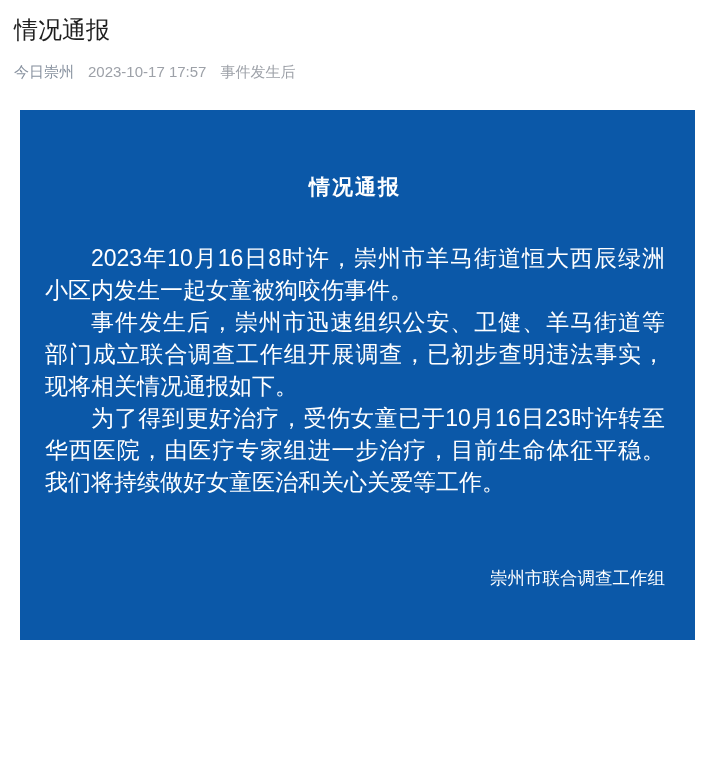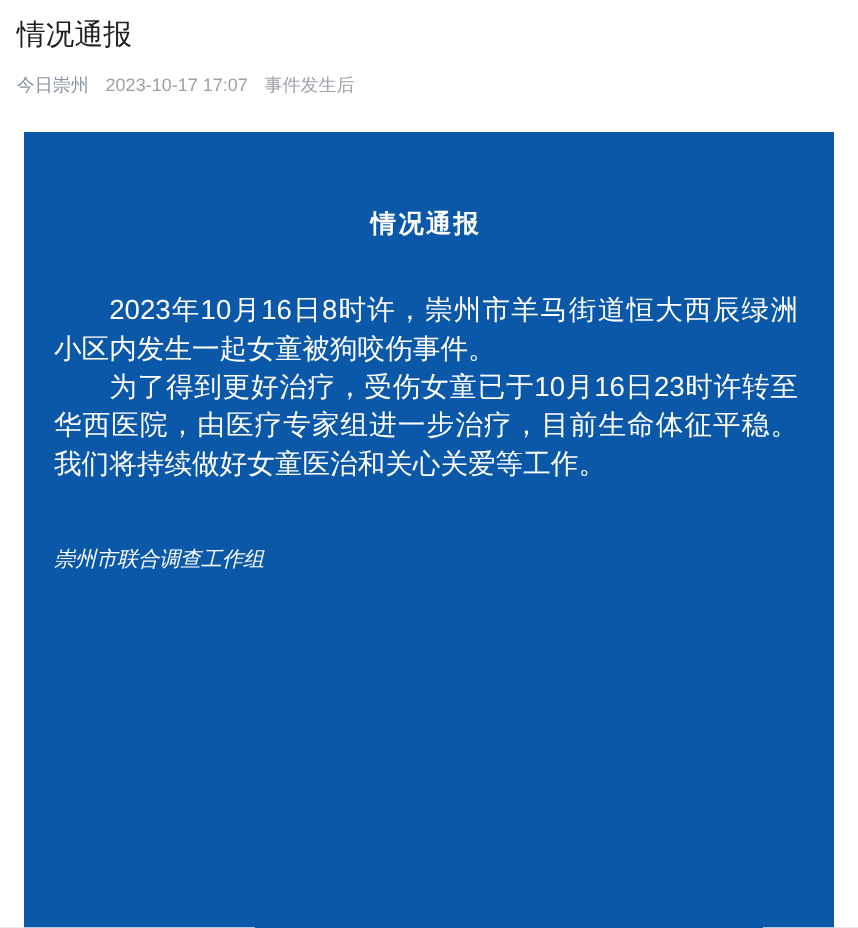--- a/index.html
+++ b/index.html
@@ -11,7 +11,7 @@
   .page {
     position: relative;
     width: 715px;
-    height: 773px;
+    height: 640px;
     overflow: hidden;
     background: #ffffff;
   }

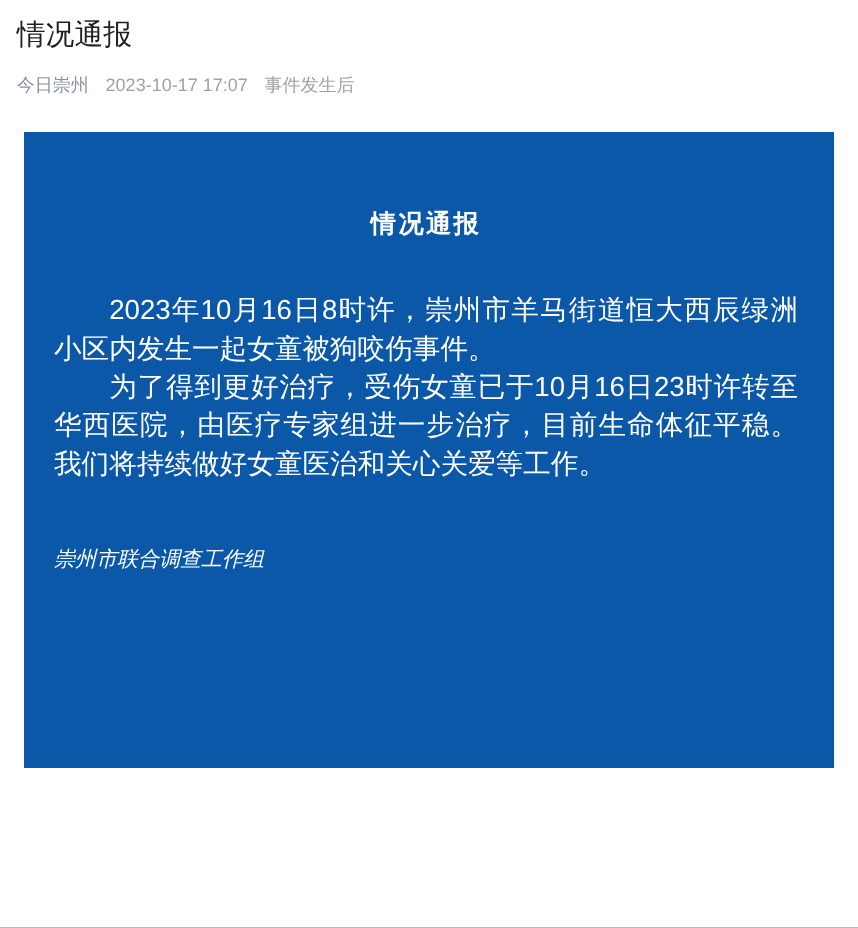--- a/index.html
+++ b/index.html
@@ -85,7 +85,7 @@
     <h1 class="page-title">情况通报</h1>
     <div class="meta-row">
       <span class="account-name">今日崇州</span>
-      <span class="meta-text">2023-10-17 17:07</span>
+      <span class="meta-text">2023-10-17 17:57</span>
       <span class="meta-text">事件发生后</span>
     </div>
   </header>

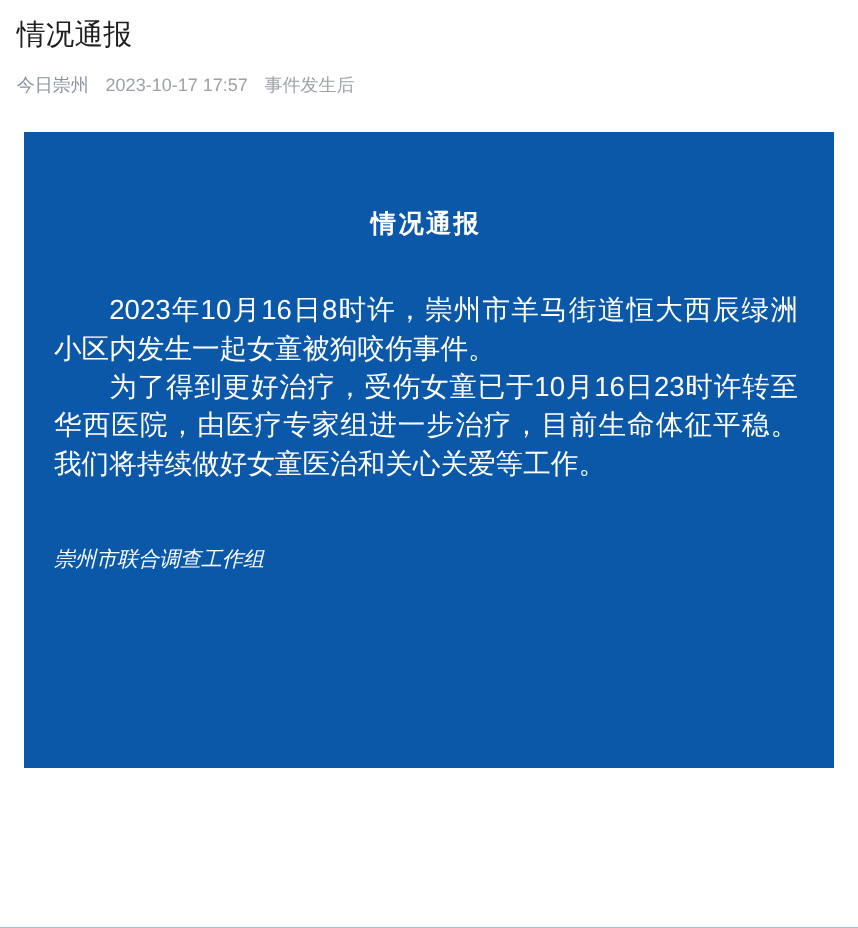--- a/index.html
+++ b/index.html
@@ -95,6 +95,7 @@
 
     <div class="notice-body">
       <p>2023年10月16日8时许，崇州市羊马街道恒大西辰绿洲小区内发生一起女童被狗咬伤事件。</p>
+      <p>事件发生后，崇州市迅速组织公安、卫健、羊马街道等部门成立联合调查工作组开展调查，已初步查明违法事实，现将相关情况通报如下。</p>
       <p>为了得到更好治疗，受伤女童已于10月16日23时许转至华西医院，由医疗专家组进一步治疗，目前生命体征平稳。我们将持续做好女童医治和关心关爱等工作。</p>
     </div>
 

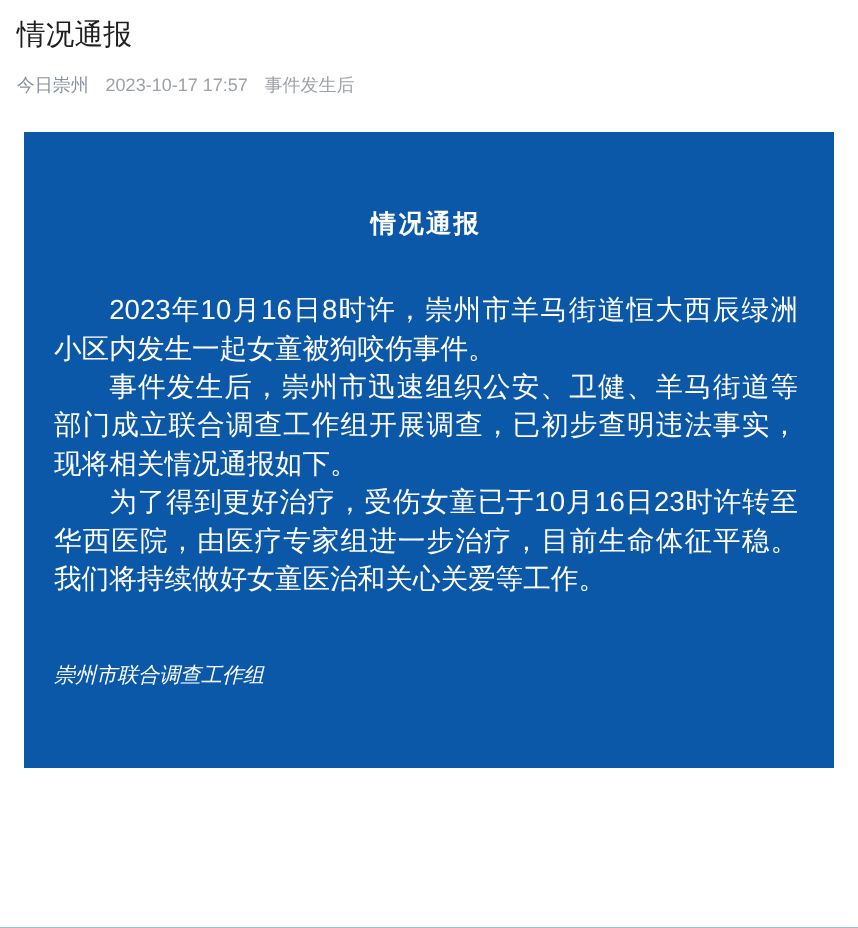--- a/index.html
+++ b/index.html
@@ -66,8 +66,8 @@
     font-weight: 400;
   }
   .notice-sign {
-    margin-top: 46px;
-    font-style: italic;
+    margin-top: 62px;
+    text-align: right;
   }
   .notice-sign p {
     margin: 0;

